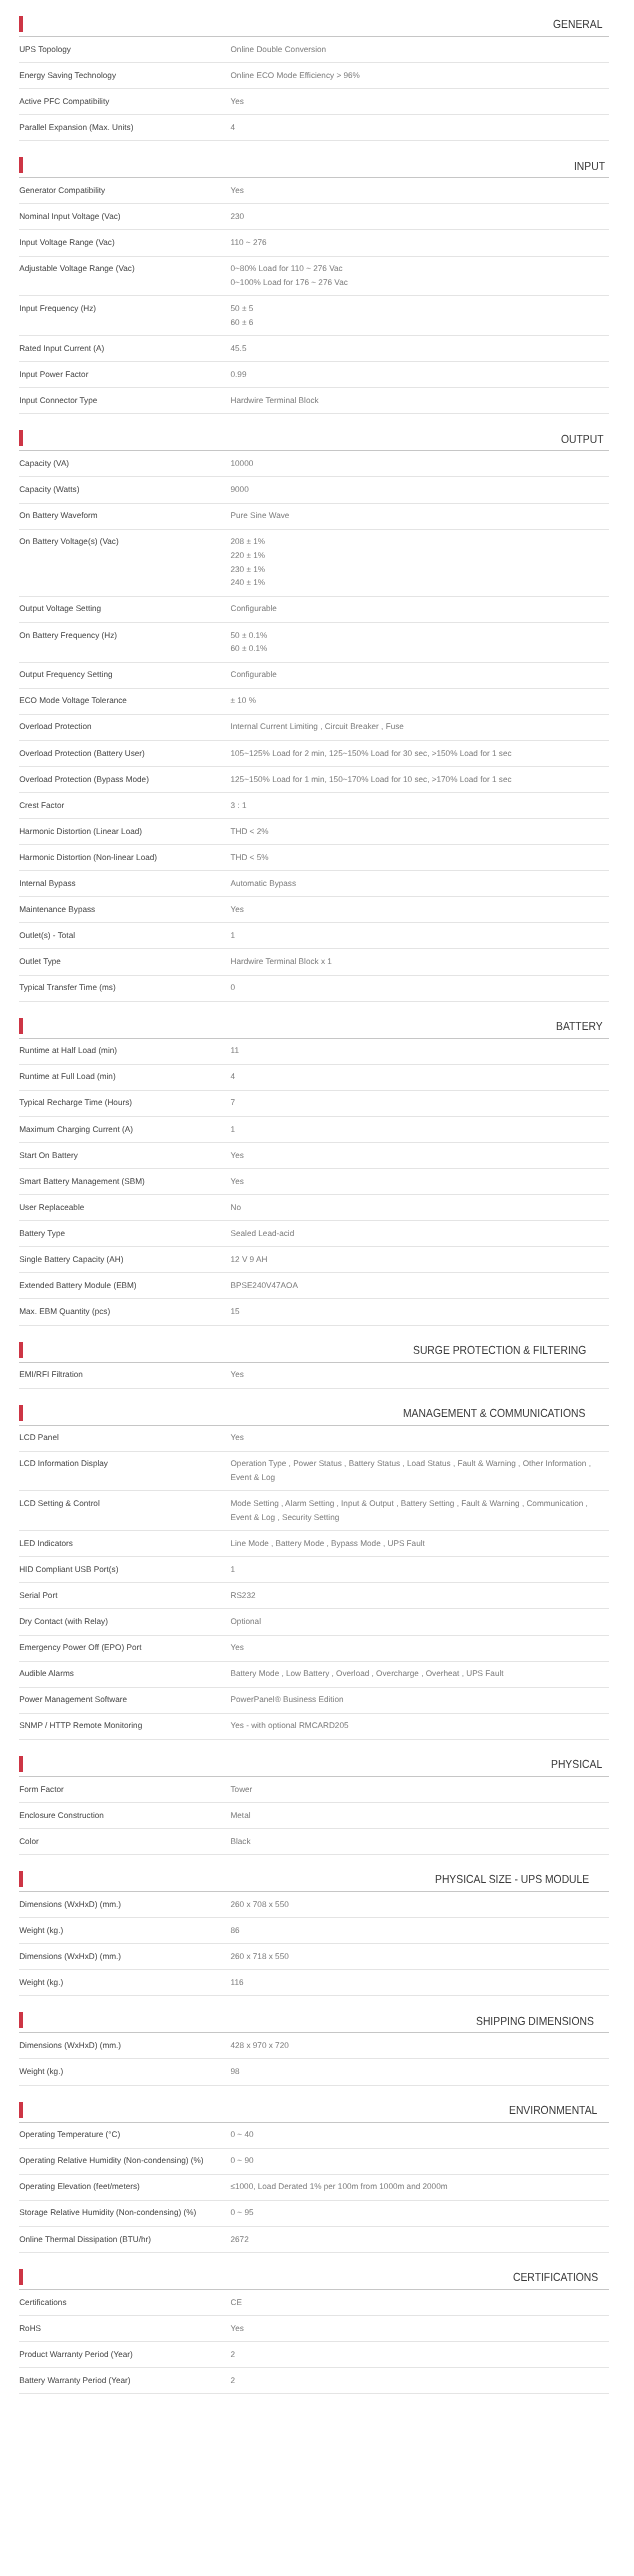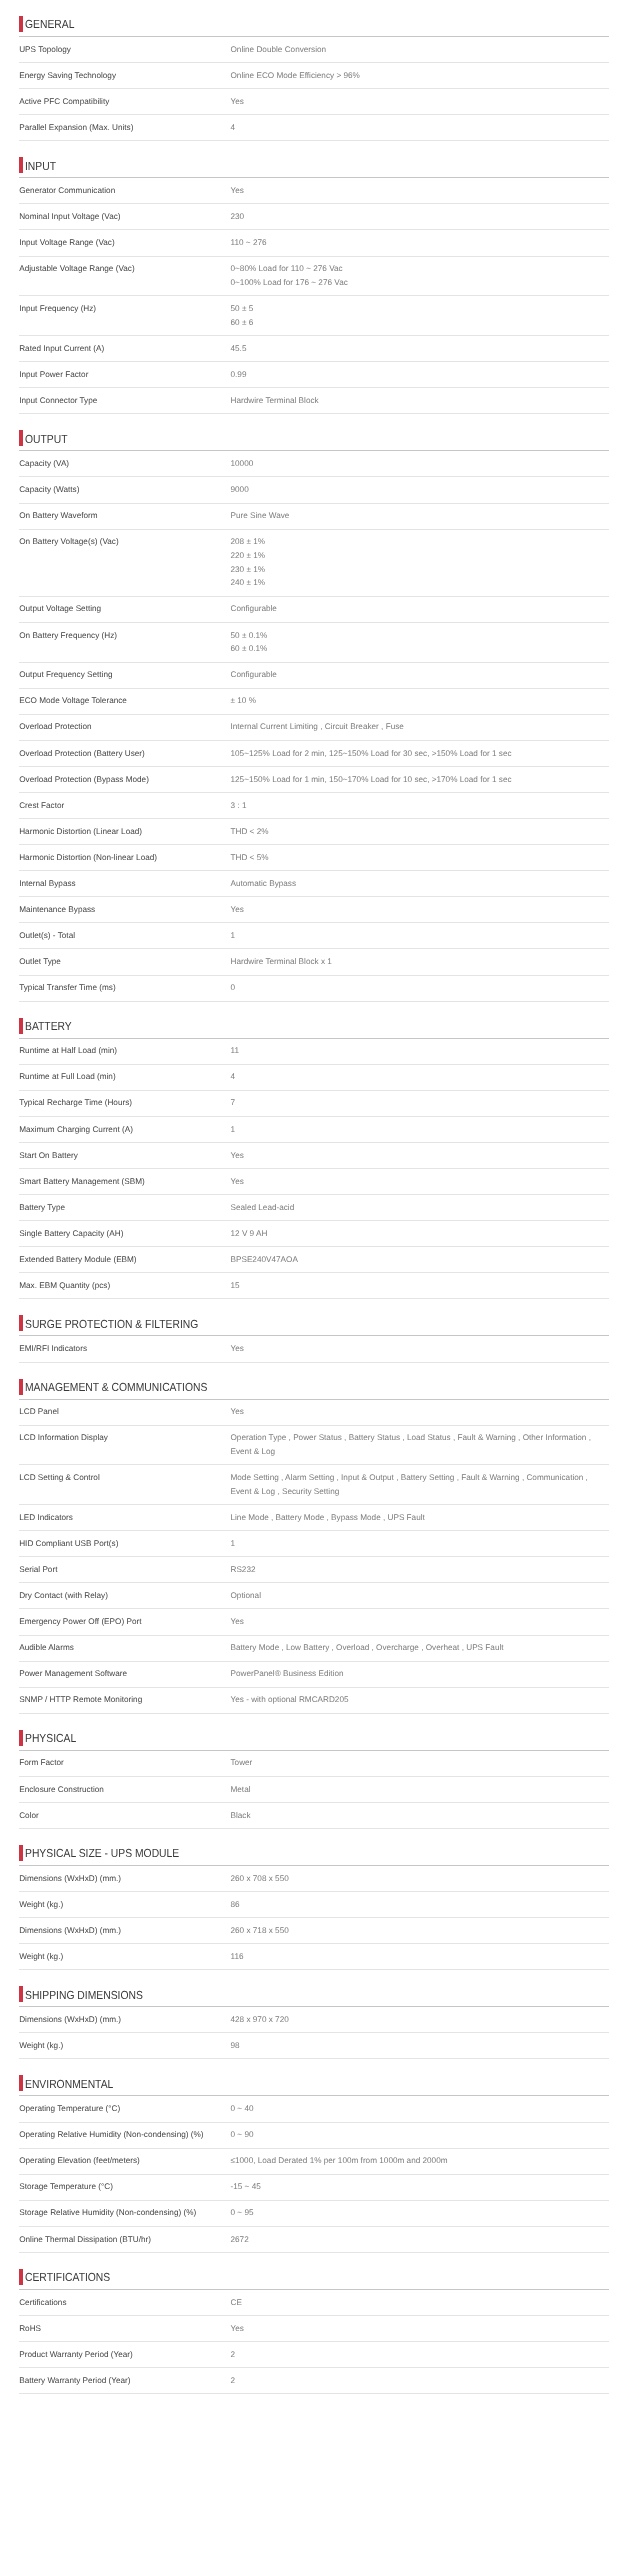--- a/index.html
+++ b/index.html
@@ -26,6 +26,7 @@
     display: flex;
     align-items: flex-start;
     height: 37px;
+    justify-content: space-between;
   }
   .section-bar {
     display: inline-block;

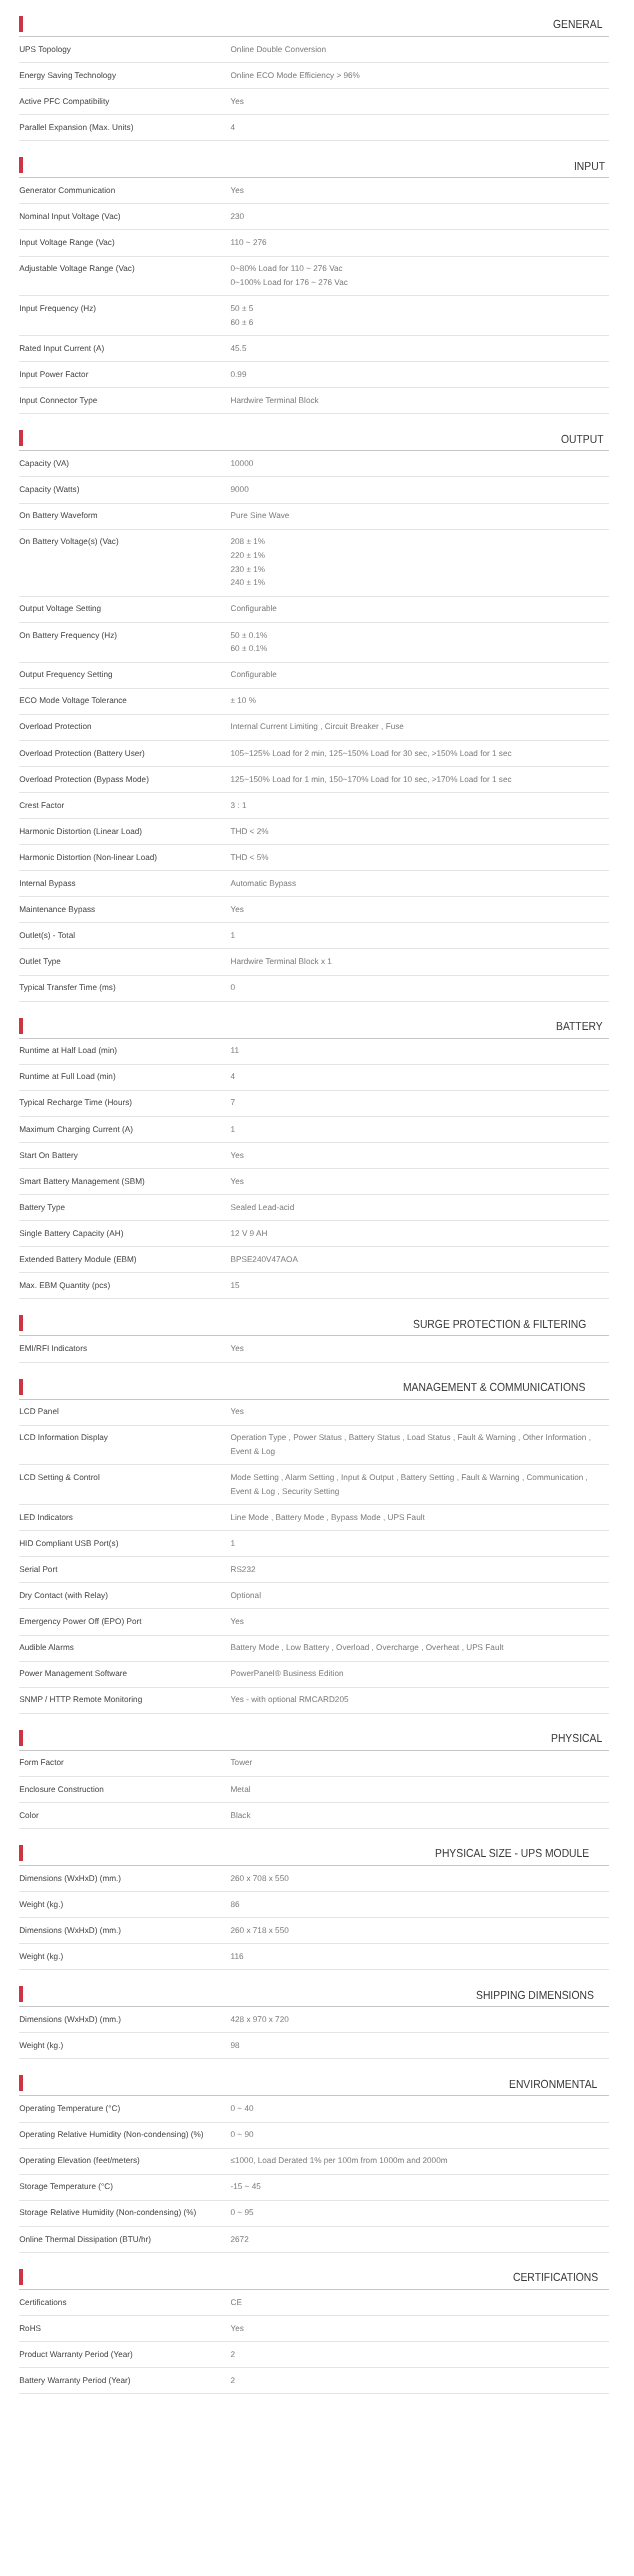--- a/index.html
+++ b/index.html
@@ -115,7 +115,7 @@
       <h2 class="section-title">INPUT</h2>
     </div>
     <div class="spec-row">
-      <div class="spec-label">Generator Communication</div>
+      <div class="spec-label">Generator Compatibility</div>
       <div class="spec-value">
         <span class="spec-value-line">Yes</span>
       </div>

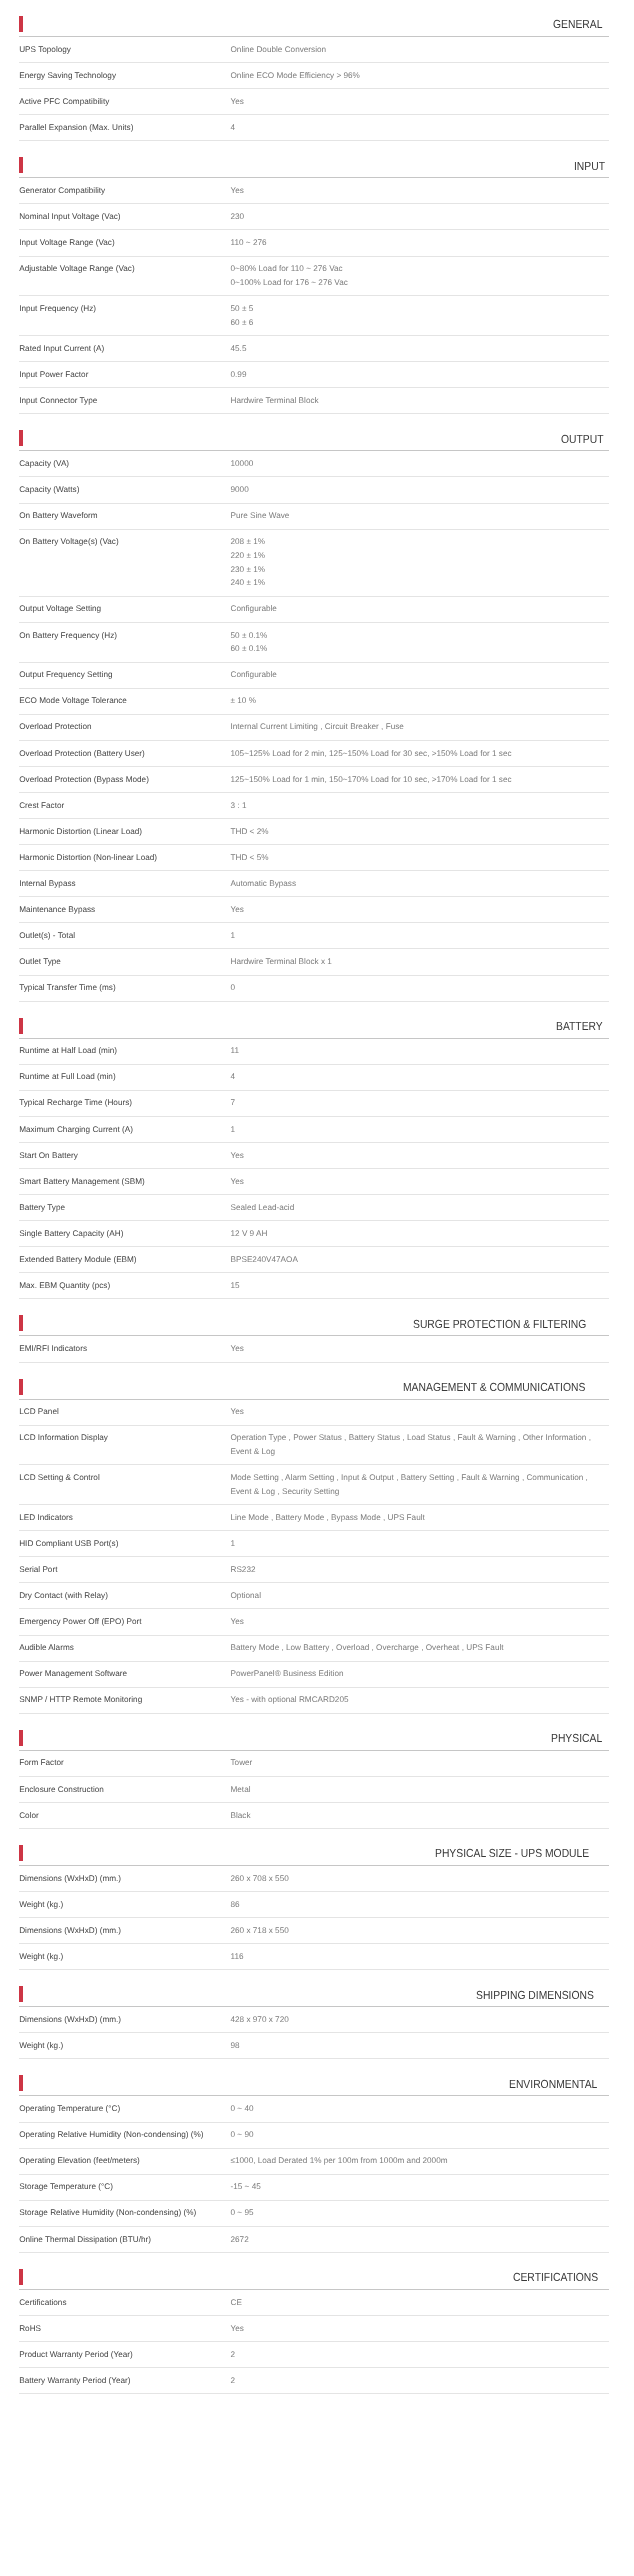--- a/index.html
+++ b/index.html
@@ -331,6 +331,12 @@
       </div>
     </div>
     <div class="spec-row">
+      <div class="spec-label">User Replaceable</div>
+      <div class="spec-value">
+        <span class="spec-value-line">No</span>
+      </div>
+    </div>
+    <div class="spec-row">
       <div class="spec-label">Battery Type</div>
       <div class="spec-value">
         <span class="spec-value-line">Sealed Lead-acid</span>

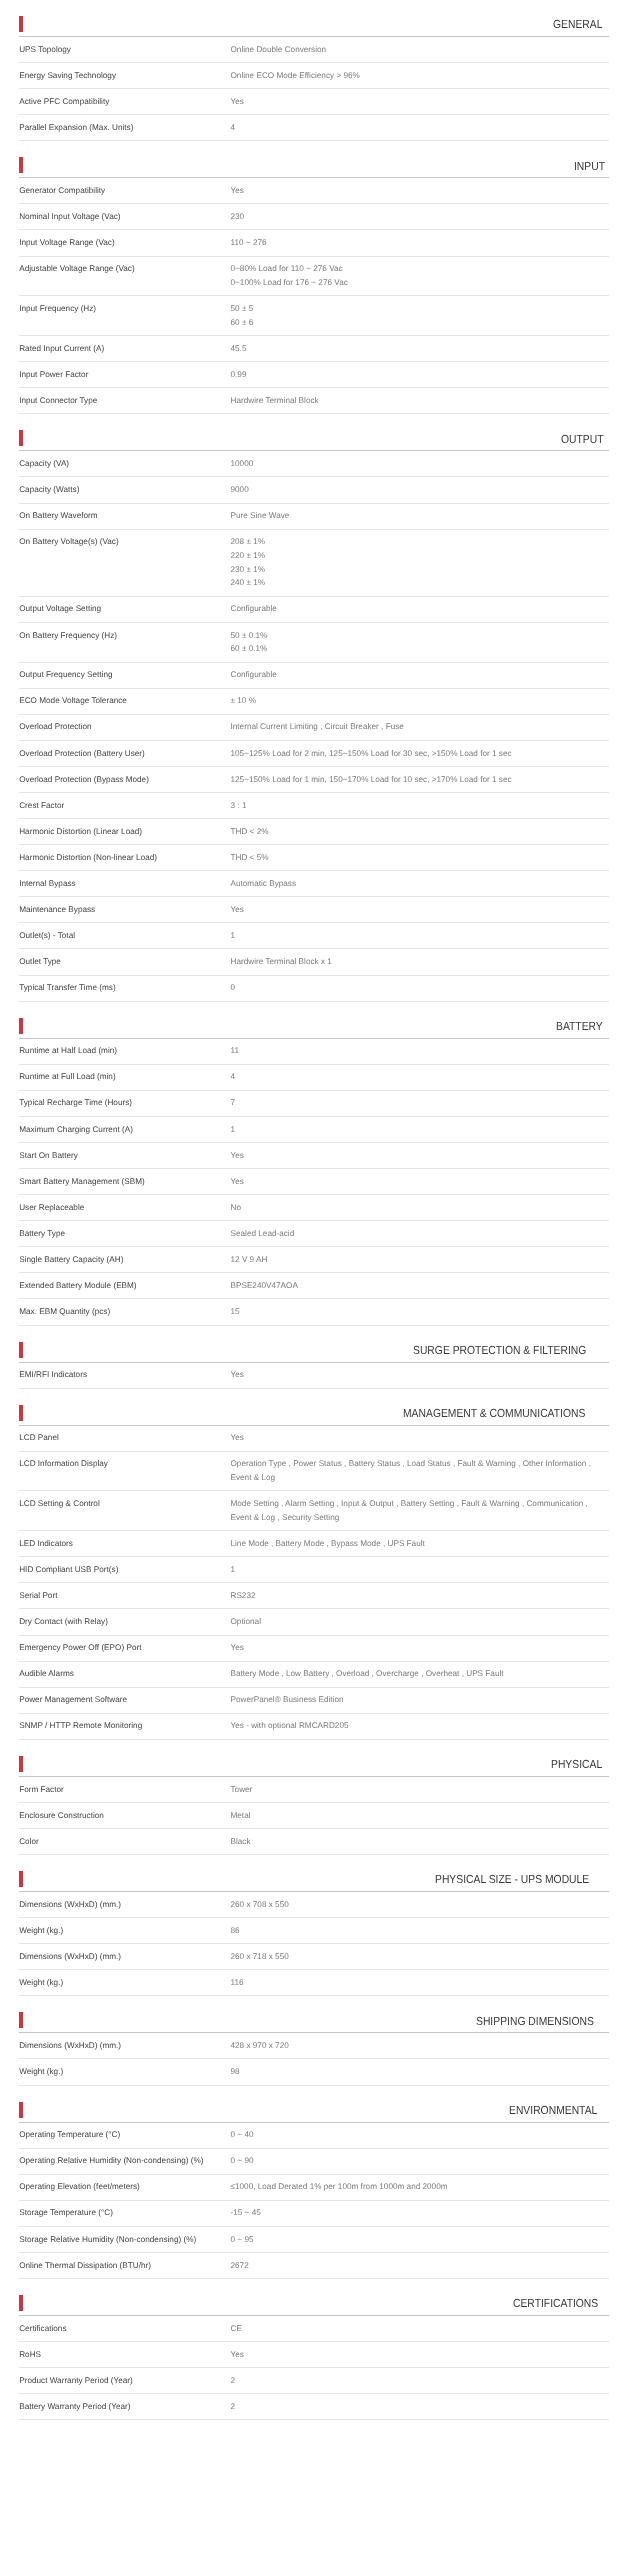--- a/index.html
+++ b/index.html
@@ -367,7 +367,7 @@
       <h2 class="section-title">SURGE PROTECTION &amp; FILTERING</h2>
     </div>
     <div class="spec-row">
-      <div class="spec-label">EMI/RFI Indicators</div>
+      <div class="spec-label">EMI/RFI Filtration</div>
       <div class="spec-value">
         <span class="spec-value-line">Yes</span>
       </div>

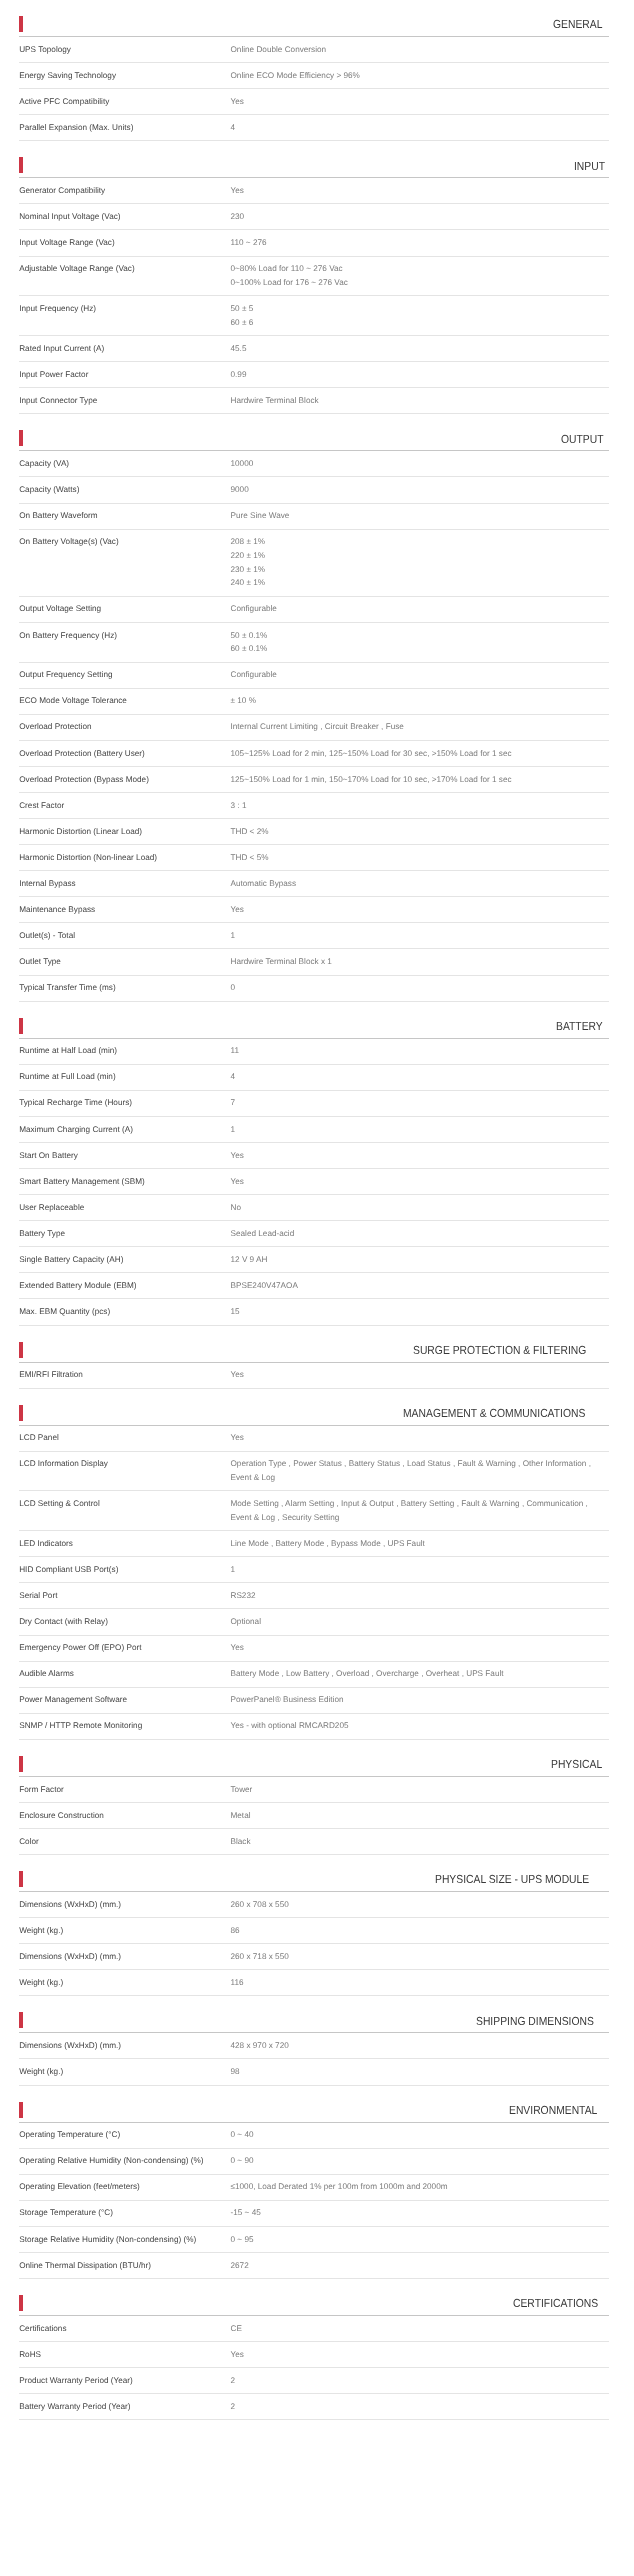--- a/index.html
+++ b/index.html
@@ -543,12 +543,6 @@
       </div>
     </div>
     <div class="spec-row">
-      <div class="spec-label">Storage Temperature (°C)</div>
-      <div class="spec-value">
-        <span class="spec-value-line">-15 ~ 45</span>
-      </div>
-    </div>
-    <div class="spec-row">
       <div class="spec-label">Storage Relative Humidity (Non-condensing) (%)</div>
       <div class="spec-value">
         <span class="spec-value-line">0 ~ 95</span>

